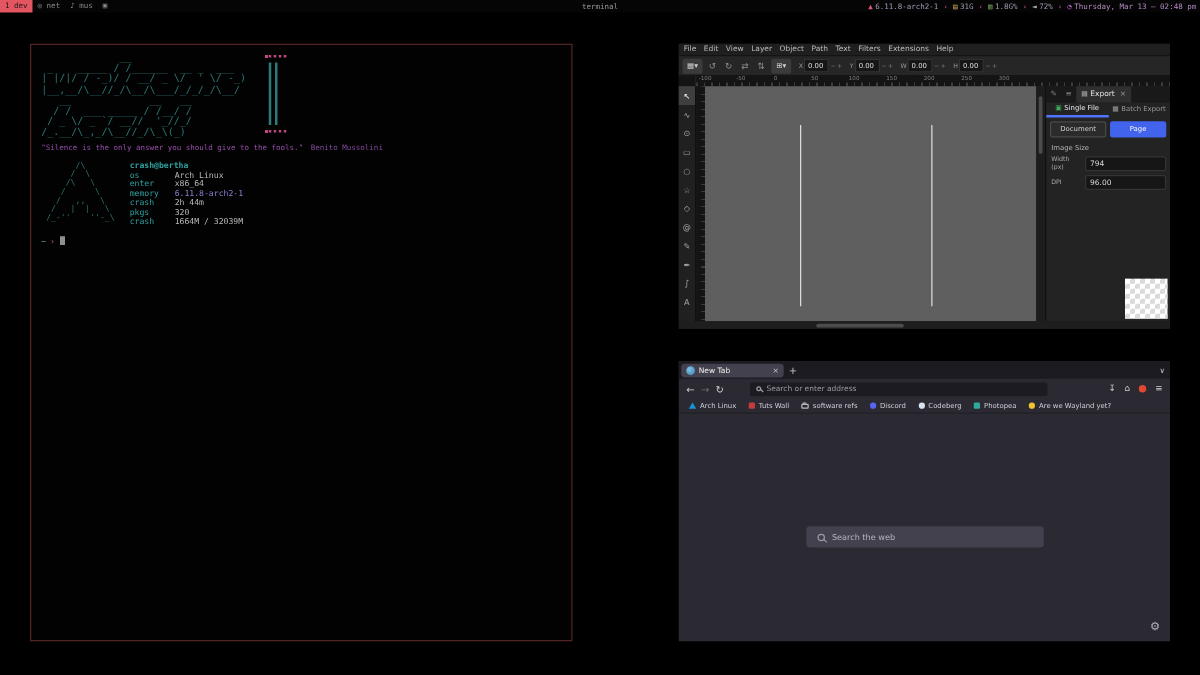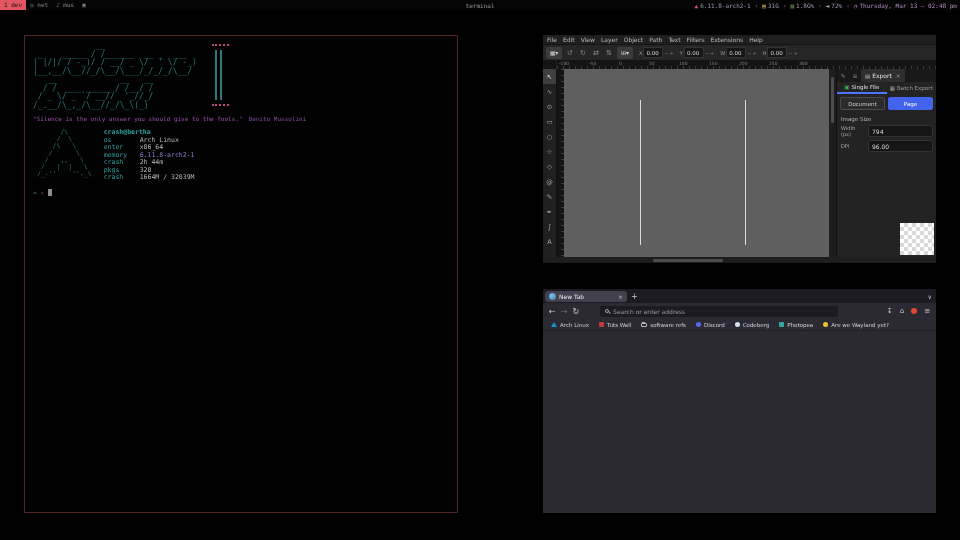--- a/index.html
+++ b/index.html
@@ -421,6 +421,13 @@
         <span>Are we Wayland yet?</span>
       </div>
     </div>
+  <div id="content">
+    <div id="websearch">
+      <span class="mag"></span>
+      <span class="ph">Search the web</span>
+    </div>
+    <span id="gear">⚙</span>
+  </div>
 </div>
 
 </body></html>

